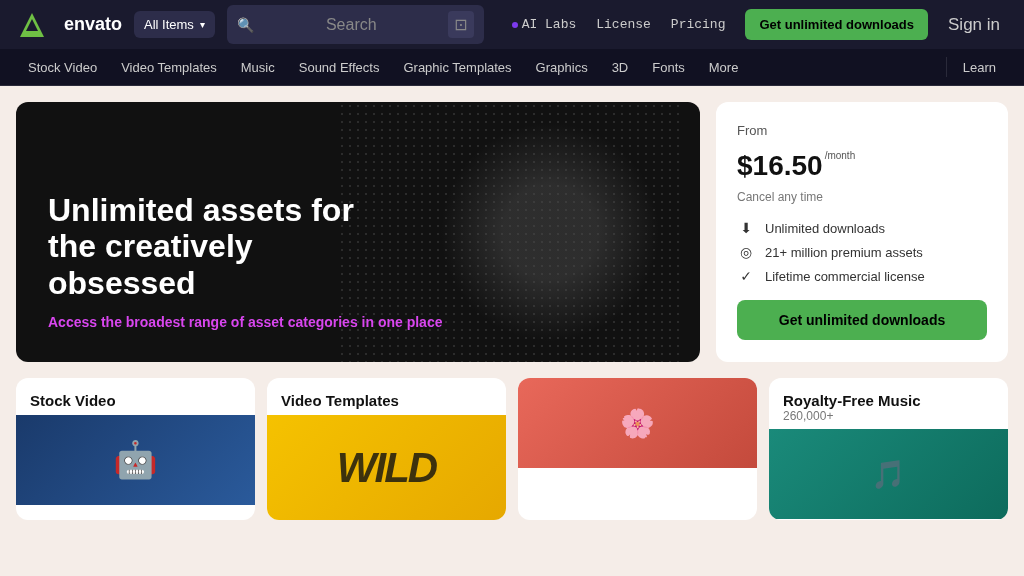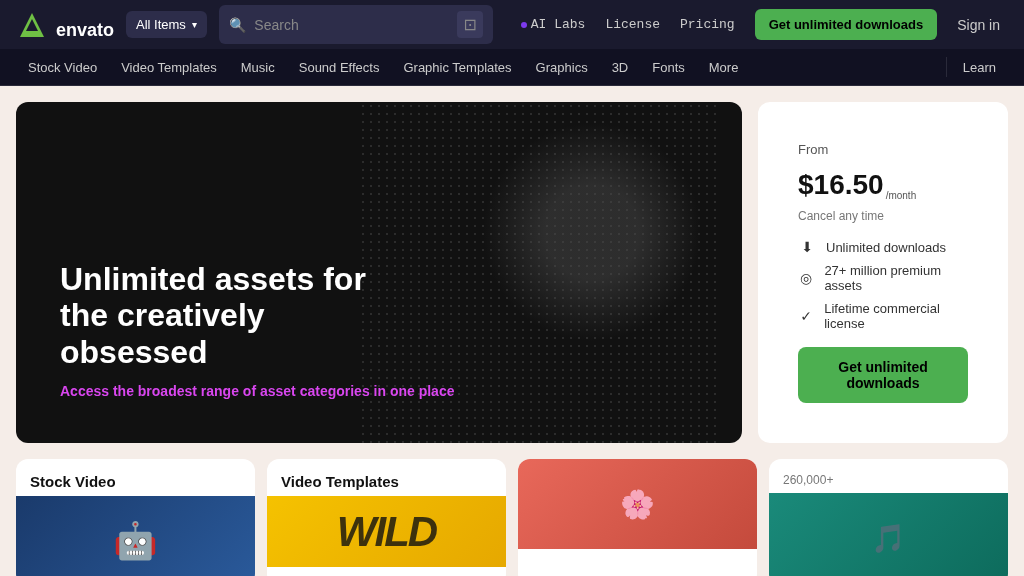--- a/index.html
+++ b/index.html
@@ -7,7 +7,7 @@
 
     
     .header { background: #1a1a2e; display: flex; align-items: center; padding: 0 16px; height: 49px; gap: 12px; }
-    .logo { display: flex; align-items: flex-end; gap: 8px; color: white; font-weight: 700; font-size: 18px; text-decoration: none; }
+    .logo { display: flex; align-items: center; gap: 16px; color: white; font-weight: 700; font-size: 18px; text-decoration: none; }
     .logo-icon { width: 32px; height: 32px; }
     .all-items-btn { background: #2d2d4a; color: white; border: none; border-radius: 6px; padding: 6px 10px; font-size: 13px; cursor: pointer; display: flex; align-items: center; gap: 6px; white-space: nowrap; }
     .chevron { font-size: 10px; }

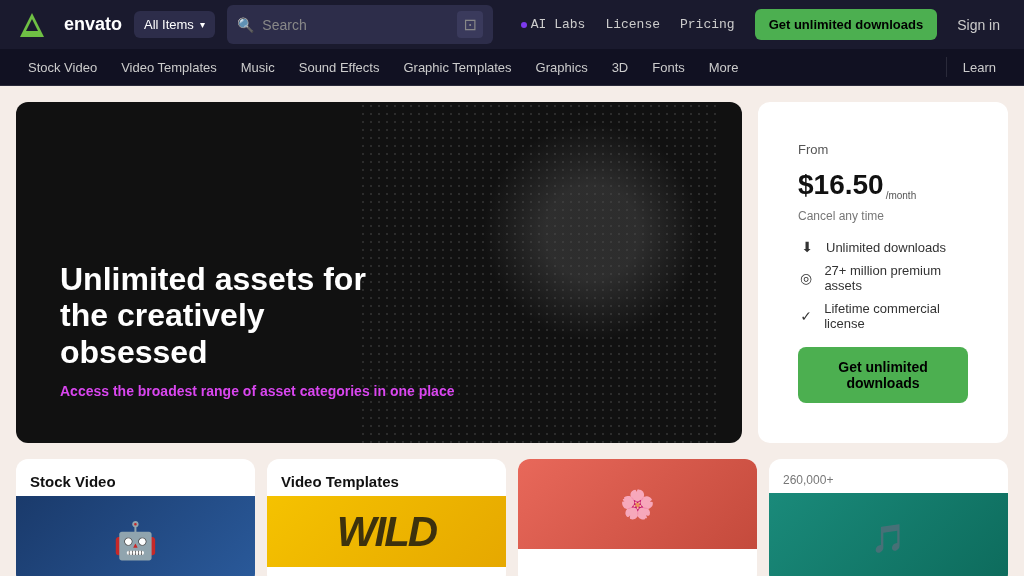--- a/index.html
+++ b/index.html
@@ -12,7 +12,7 @@
     .all-items-btn { background: #2d2d4a; color: white; border: none; border-radius: 6px; padding: 6px 10px; font-size: 13px; cursor: pointer; display: flex; align-items: center; gap: 6px; white-space: nowrap; }
     .chevron { font-size: 10px; }
     .search-bar { flex: 1; max-width: 320px; background: #2d2d4a; border-radius: 6px; display: flex; align-items: center; padding: 6px 10px; gap: 8px; }
-    .search-bar input { background: none; border: none; color: #aaa; font-size: 14px; outline: none; width: 100%; }
+    .search-bar input { background: none; border: none; color: #aaa; font-size: 16px; outline: none; width: 100%; text-align: center; }
     .search-bar input::placeholder { color: #888; }
     .search-icon { color: #888; font-size: 14px; }
     .barcode-icon { color: #888; font-size: 16px; background: #3a3a5c; padding: 4px 6px; border-radius: 4px; cursor: pointer; }

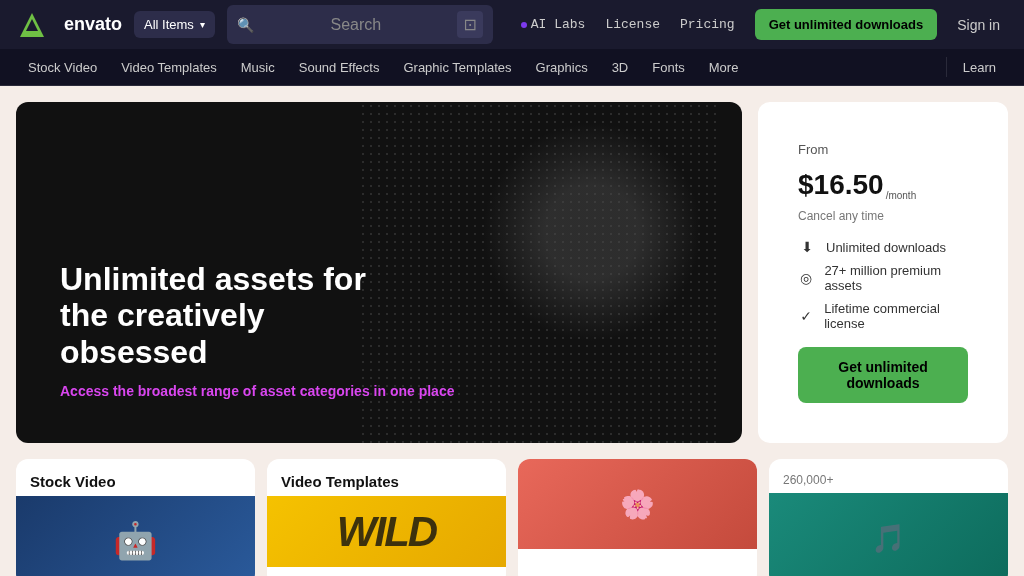--- a/index.html
+++ b/index.html
@@ -20,7 +20,7 @@
     .nav-link { color: #ccc; font-size: 13px; padding: 6px 8px; cursor: pointer; white-space: nowrap; display: flex; align-items: center; gap: 4px; }
     .ai-dot { width: 6px; height: 6px; background: #7c3aed; border-radius: 50%; display: inline-block; }
     .cta-btn { background: #4caf50; color: #000; font-weight: 700; font-size: 13px; padding: 8px 14px; border-radius: 6px; border: none; cursor: pointer; white-space: nowrap; }
-    .signin-link { color: #ccc; font-size: 14px; cursor: pointer; padding: 6px 8px; white-space: nowrap; }
+    .signin-link { color: #ccc; font-size: 17px; cursor: pointer; padding: 6px 8px; white-space: nowrap; }
 
     
     .navbar { background: #111122; display: flex; align-items: center; padding: 0 16px; height: 37px; border-bottom: 1px solid #2a2a3a; }

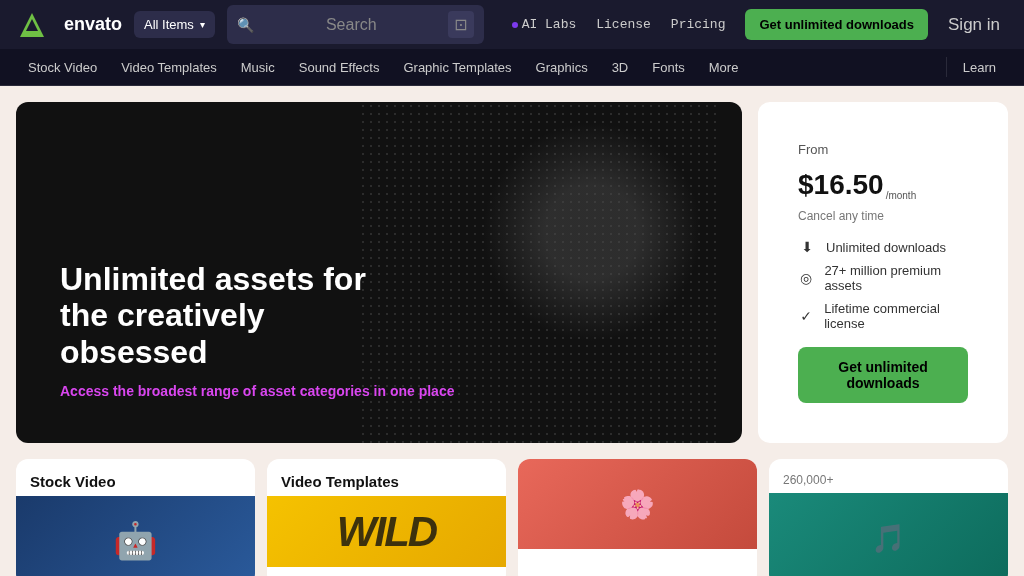--- a/index.html
+++ b/index.html
@@ -41,7 +41,7 @@
     .hero-subtitle { color: #d946ef; font-size: 14px; font-weight: bold; }
 
     
-    .pricing-card { width: 250px; background: white; border-radius: 12px; padding: 40px; display: flex; flex-direction: column; gap: 12px; }
+    .pricing-card { width: 292px; background: white; border-radius: 12px; padding: 21px; display: flex; flex-direction: column; gap: 12px; }
     .from-text { color: #555; font-size: 13px; }
     .price-line { display: flex; align-items: flex-end; gap: 2px; }
     .price-amount { font-size: 28px; font-weight: 800; color: #111; }

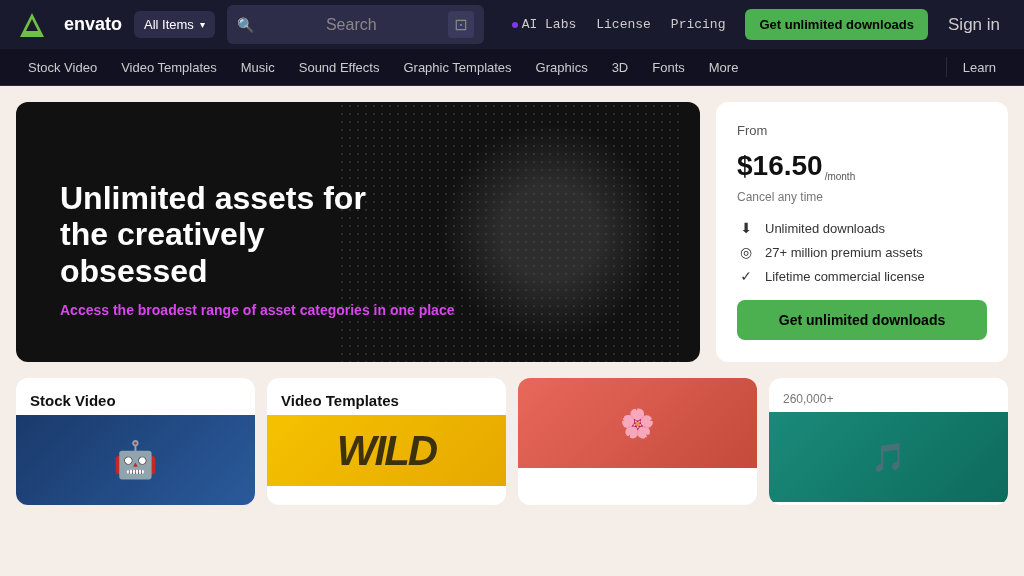--- a/index.html
+++ b/index.html
@@ -43,7 +43,7 @@
     
     .pricing-card { width: 292px; background: white; border-radius: 12px; padding: 21px; display: flex; flex-direction: column; gap: 12px; }
     .from-text { color: #555; font-size: 13px; }
-    .price-line { display: flex; align-items: flex-end; gap: 2px; }
+    .price-line { display: flex; align-items: flex-start; gap: 2px; }
     .price-amount { font-size: 28px; font-weight: 800; color: #111; }
     .price-period { font-size: 10px; color: #555; }
     .cancel-text { color: #777; font-size: 12px; margin-top: -4px; }

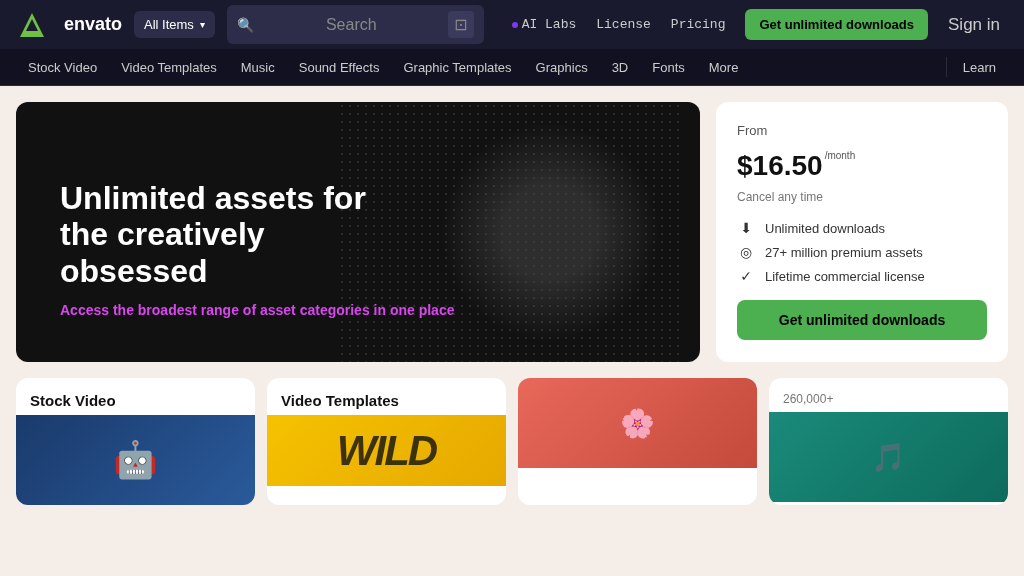--- a/index.html
+++ b/index.html
@@ -33,7 +33,7 @@
     .main { padding: 16px; display: flex; gap: 16px; }
 
     
-    .hero-card { flex: 1; background: #111; border-radius: 12px; padding: 44px; position: relative; overflow: hidden; min-height: 260px; display: flex; flex-direction: column; justify-content: flex-end; }
+    .hero-card { flex: 1; background: #111; border-radius: 12px; padding: 32px; position: relative; overflow: hidden; min-height: 260px; display: flex; flex-direction: column; justify-content: flex-end; }
     .hero-bg-dots { position: absolute; right: 20px; top: 0; bottom: 0; width: 50%; background-image: radial-gradient(circle, #555 1px, transparent 1px); background-size: 8px 8px; opacity: 0.4; }
     .hero-face-overlay { position: absolute; right: 40px; top: 20px; width: 220px; height: 220px; background: radial-gradient(ellipse, #4a4a4a 30%, transparent 70%); border-radius: 50% 50% 50% 50%; opacity: 0.5; }
     .hero-content { position: relative; z-index: 2; }

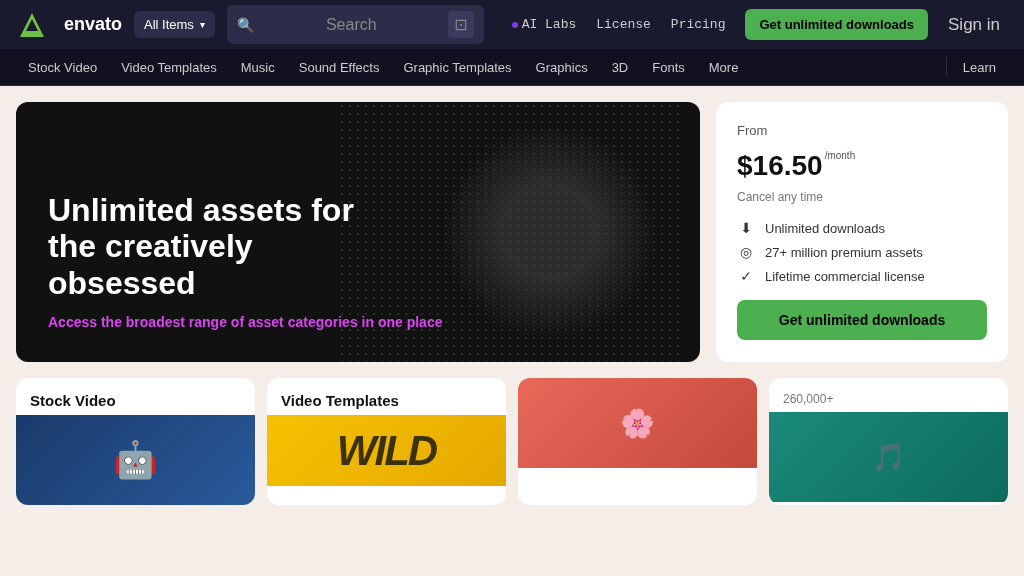--- a/index.html
+++ b/index.html
@@ -150,7 +150,7 @@
       </div>
       <div class="feature-item">
         <span class="feature-icon">◎</span>
-        <span>27+ million premium assets</span>
+        <span>21+ million premium assets</span>
       </div>
       <div class="feature-item">
         <span class="feature-icon">✓</span>

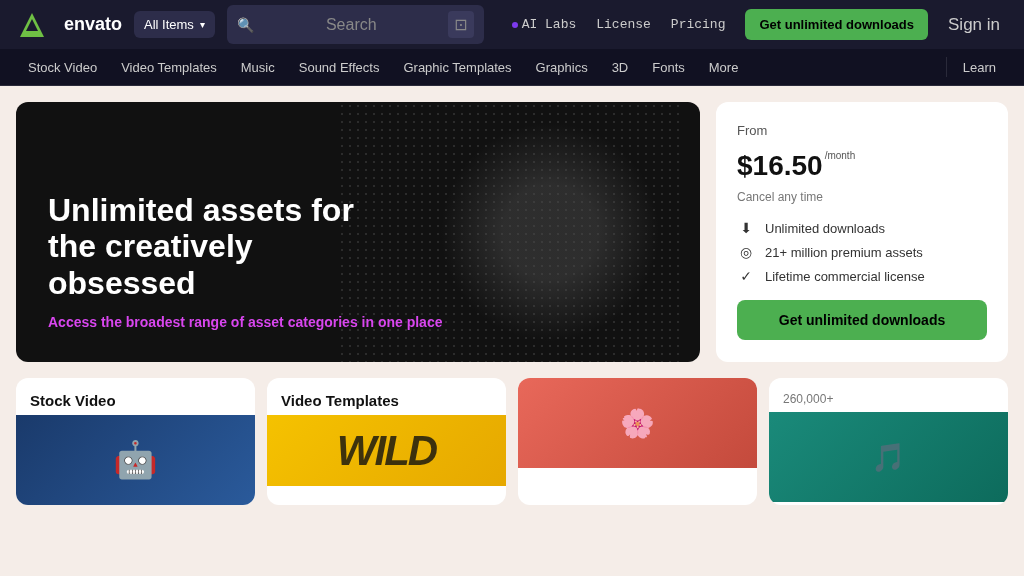--- a/index.html
+++ b/index.html
@@ -189,6 +189,7 @@
 
   <div class="category-card">
     <div class="card-header">
+      <div class="card-title">Royalty-Free Music</div>
       <div class="card-count">260,000+</div>
     </div>
     <div class="thumb-teal">

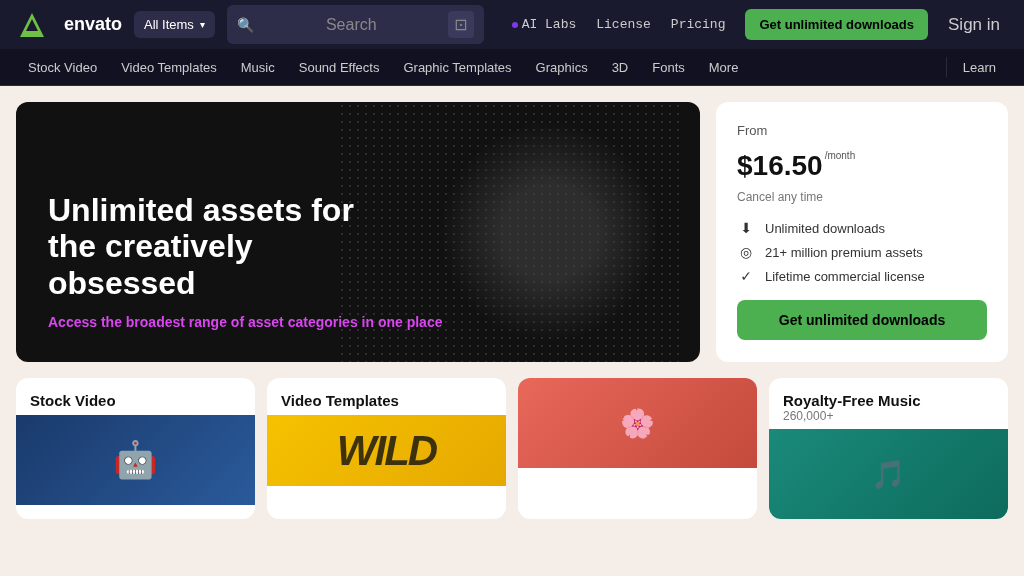--- a/index.html
+++ b/index.html
@@ -59,7 +59,7 @@
     .card-title { font-size: 15px; font-weight: 700; color: #111; }
     .card-count { font-size: 12px; color: #777; }
     .thumb-blue { height: 90px; background: linear-gradient(135deg, #1a3a6b 0%, #2a5a9b 100%); display: flex; align-items: center; justify-content: center; }
-    .thumb-yellow { height: 71px; background: linear-gradient(135deg, #f5c200 0%, #e6a800 100%); display: flex; align-items: center; justify-content: center; overflow: hidden; }
+    .thumb-yellow { height: 105px; background: linear-gradient(135deg, #f5c200 0%, #e6a800 100%); display: flex; align-items: center; justify-content: center; overflow: hidden; }
     .thumb-coral { height: 90px; background: linear-gradient(135deg, #e8685a 0%, #c44a3c 100%); display: flex; align-items: center; justify-content: center; }
     .thumb-teal { height: 90px; background: linear-gradient(135deg, #1a8a7a 0%, #0d6b5c 100%); display: flex; align-items: center; justify-content: center; }
     .thumb-pattern { font-size: 28px; opacity: 0.8; }

